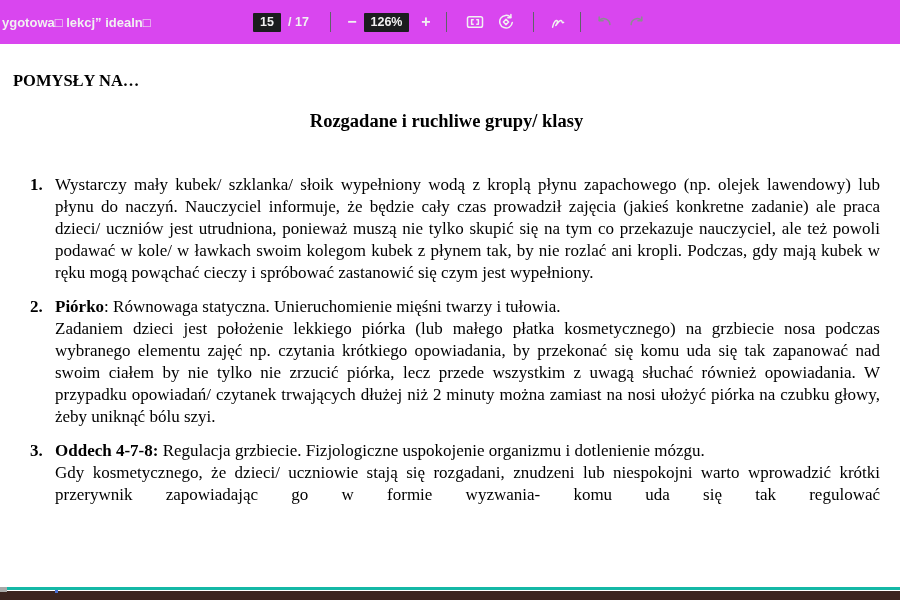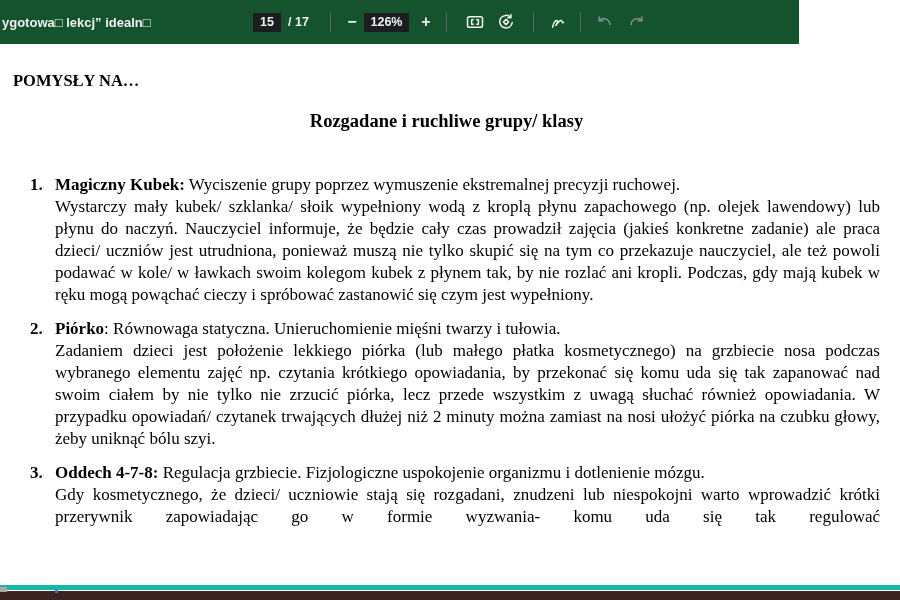--- a/index.html
+++ b/index.html
@@ -8,8 +8,8 @@
 
   
   .toolbar {
-    position:absolute; top:0; left:0; width:799px; height:44px;
-    background:#14532d; z-index:5;
+    position:absolute; top:0; left:0; width:900px; height:44px;
+    background:#d946ef; z-index:5;
   }
   .tb-abs { position:absolute; top:0; height:44px; display:flex; align-items:center; }
   .tb-title {

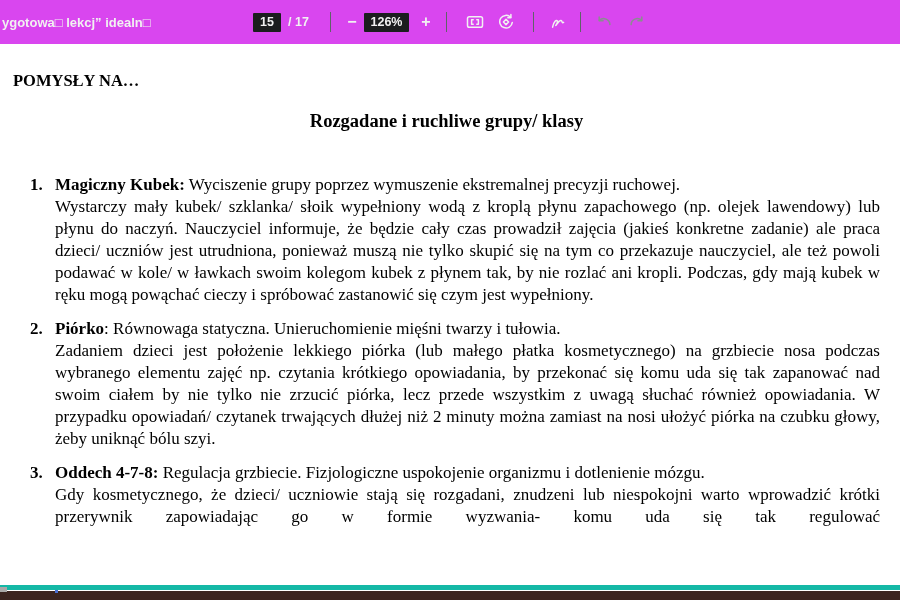--- a/index.html
+++ b/index.html
@@ -36,7 +36,7 @@
   .page {
     position:absolute; top:44px; left:0; width:900px; height:546px;
     background:#ffffff; overflow:hidden;
-    border-bottom:5px solid #14b8a6;
+    border-bottom:3px solid #14b8a6;
   }
   .doc {
     padding:26px 20px 0 13px;

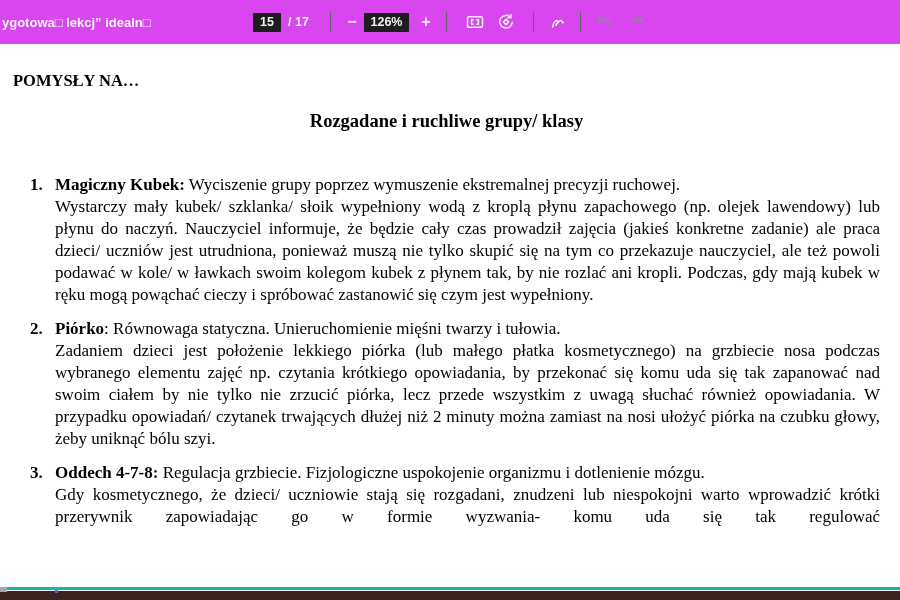--- a/index.html
+++ b/index.html
@@ -155,9 +155,6 @@
 
       <div class="item">
         <span class="item-num">1.</span>
-        <div class="item-lead">
-          <b>Magiczny Kubek:</b><span> Wyciszenie grupy poprzez wymuszenie ekstremalnej precyzji ruchowej.</span>
-        </div>
         <div class="item-body">Wystarczy mały kubek/ szklanka/ słoik wypełniony wodą z kroplą płynu zapachowego (np. olejek lawendowy) lub płynu do naczyń. Nauczyciel informuje, że będzie cały czas prowadził zajęcia (jakieś konkretne zadanie) ale praca dzieci/ uczniów jest utrudniona, ponieważ muszą nie tylko skupić się na tym co przekazuje nauczyciel, ale też powoli podawać w kole/ w ławkach swoim kolegom kubek z płynem tak, by nie rozlać ani kropli. Podczas, gdy mają kubek w ręku mogą powąchać cieczy i spróbować zastanowić się czym jest wypełniony.</div>
       </div>
 

